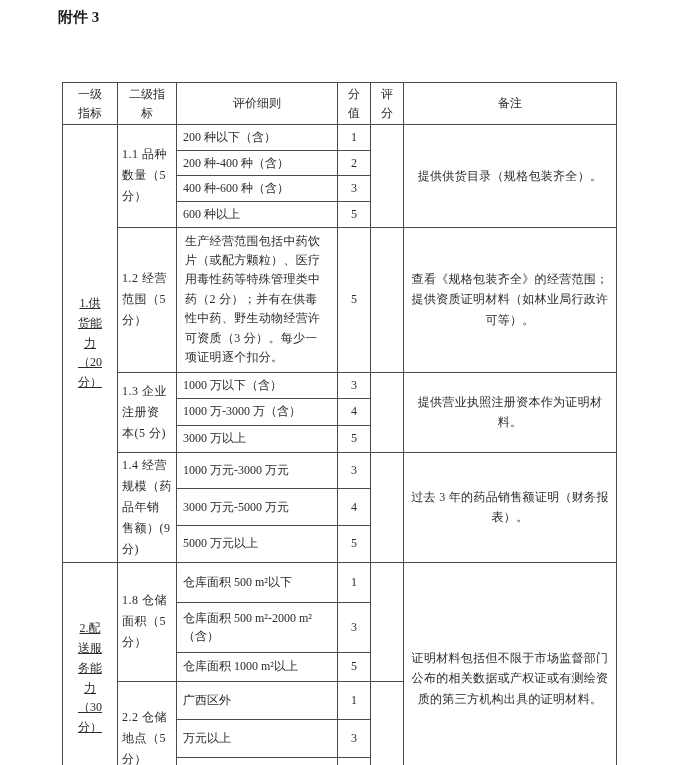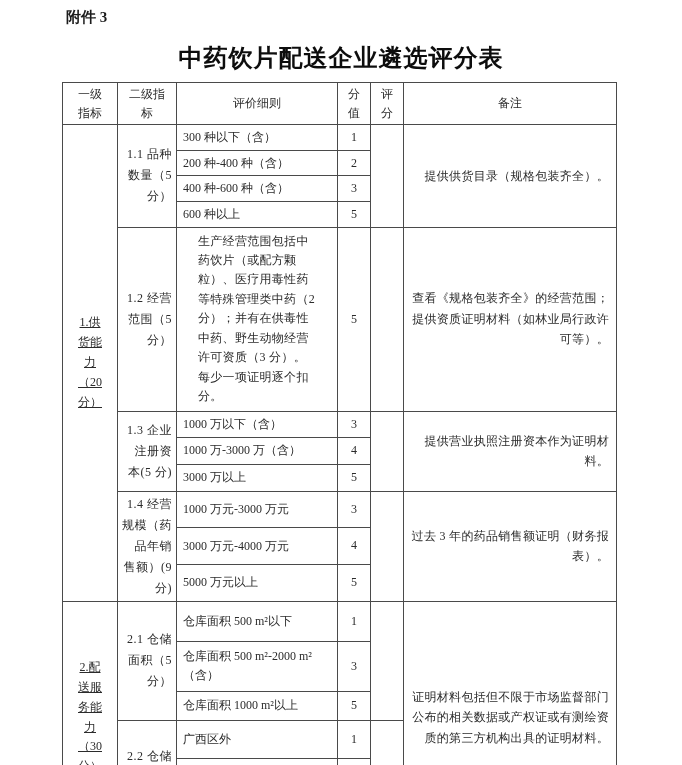--- a/index.html
+++ b/index.html
@@ -5,7 +5,7 @@
   html,body{margin:0;padding:0;background:#fff;}
   .page{position:relative;width:682px;height:765px;background:#ffffff;overflow:hidden;
         font-family:"Liberation Serif","DejaVu Serif",serif;color:#262626;}
-  .attachment{position:absolute;left:66px;top:8px;font-size:15px;font-weight:bold;color:#1c1c1c;}
+  .attachment{position:absolute;left:58px;top:8px;font-size:15px;font-weight:bold;color:#1c1c1c;}
   .title{position:absolute;left:0;top:42px;width:682px;text-align:center;
          font-size:24px;font-weight:bold;letter-spacing:1px;color:#0d0d0d;}
   table.score{position:absolute;left:62px;top:82px;width:554px;border-collapse:collapse;table-layout:fixed;}

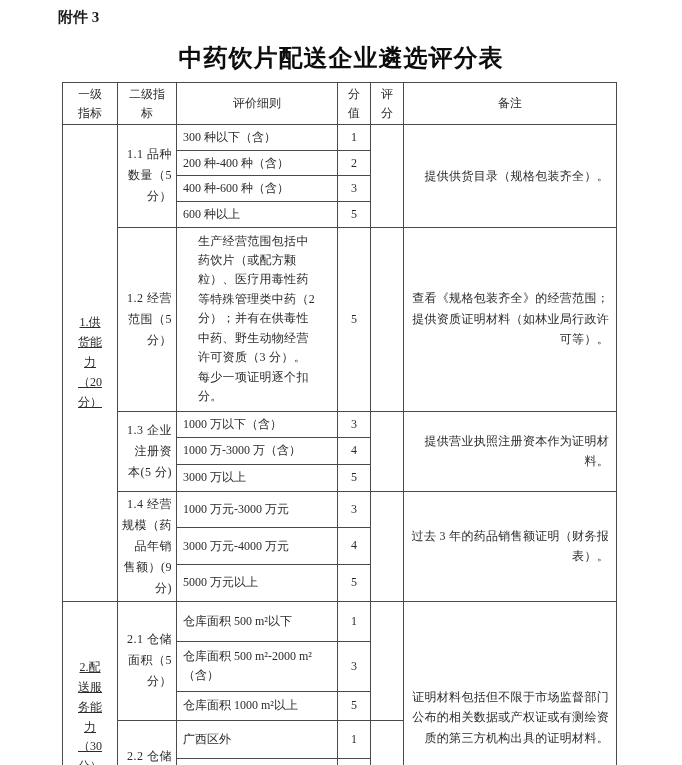--- a/index.html
+++ b/index.html
@@ -26,7 +26,6 @@
 
 <div class="page">
   <div class="attachment">附件 3</div>
-  <div class="title">中药饮片配送企业遴选评分表</div>
 
   <table class="score">
     <colgroup>

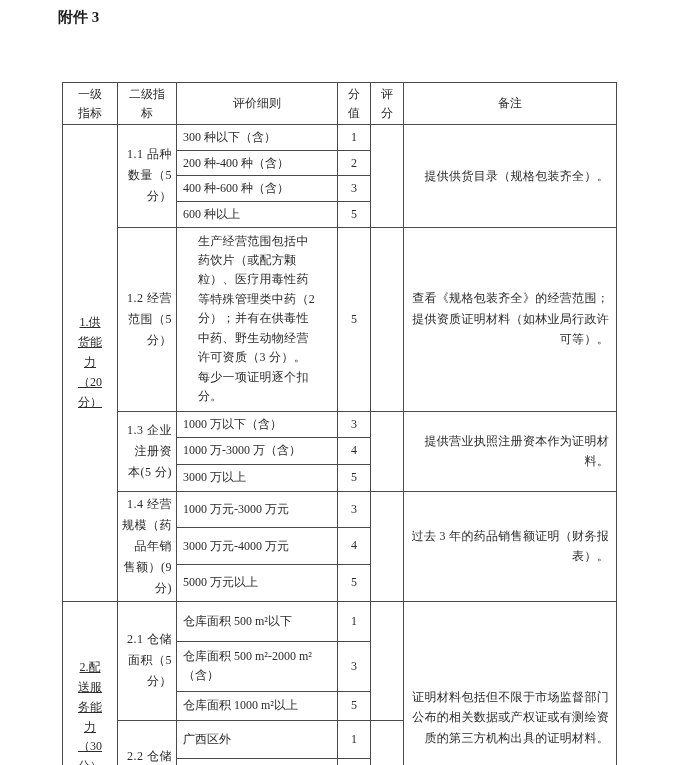--- a/index.html
+++ b/index.html
@@ -59,7 +59,7 @@
       <td class="c2" rowspan="4">1.1 品种
 数量（5
 分）</td>
-      <td class="c3">300 种以下（含）</td>
+      <td class="c3">200 种以下（含）</td>
       <td class="c4">1</td>
       <td class="c5" rowspan="4"></td>
       <td class="c6" rowspan="4">提供供货目录（规格包装齐全）。</td>

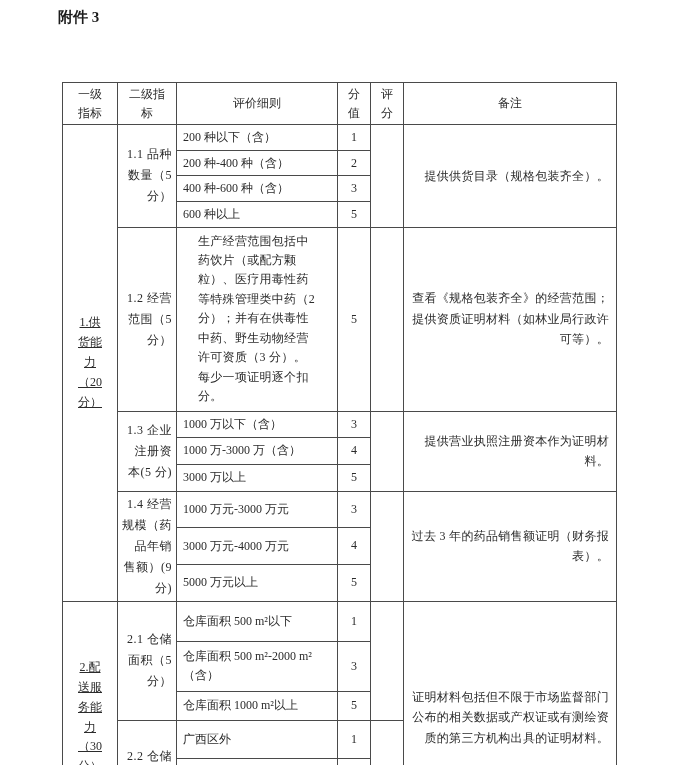--- a/index.html
+++ b/index.html
@@ -13,7 +13,7 @@
          color:#2b2b2b;vertical-align:middle;overflow:hidden;}
   th{text-align:center;white-space:pre-line;line-height:1.55;padding:2px;}
   td.c1{text-align:center;white-space:pre-line;line-height:1.65;padding:2px 1px;text-decoration:underline;}
-  td.c2{text-align:right;white-space:pre-line;line-height:1.75;padding:2px 4px;letter-spacing:0.5px;}
+  td.c2{text-align:left;white-space:pre-line;line-height:1.75;padding:2px 4px;letter-spacing:0.5px;}
   td.c3{text-align:left;padding:3px 6px;line-height:1.55;}
   td.c3.long{padding:4px 21px;line-height:1.62;letter-spacing:0.3px;}
   td.c4{text-align:center;padding:1px;}

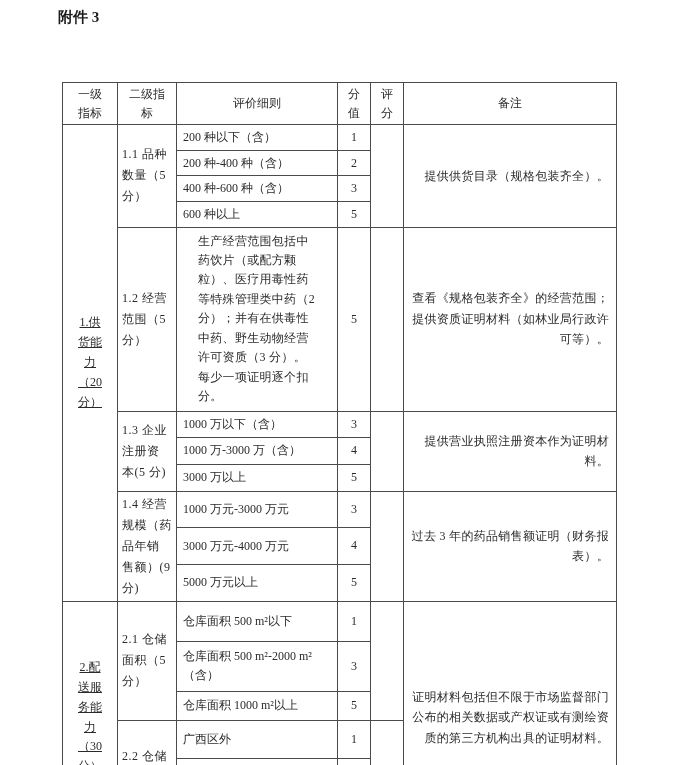--- a/index.html
+++ b/index.html
@@ -18,7 +18,7 @@
   td.c3.long{padding:4px 21px;line-height:1.62;letter-spacing:0.3px;}
   td.c4{text-align:center;padding:1px;}
   td.c5{padding:1px;}
-  td.c6{text-align:right;padding:4px 7px;line-height:1.7;letter-spacing:0.3px;}
+  td.c6{text-align:center;padding:4px 7px;line-height:1.7;letter-spacing:0.3px;}
   td.hb{border-bottom-style:hidden;}
 </style>
 </head>

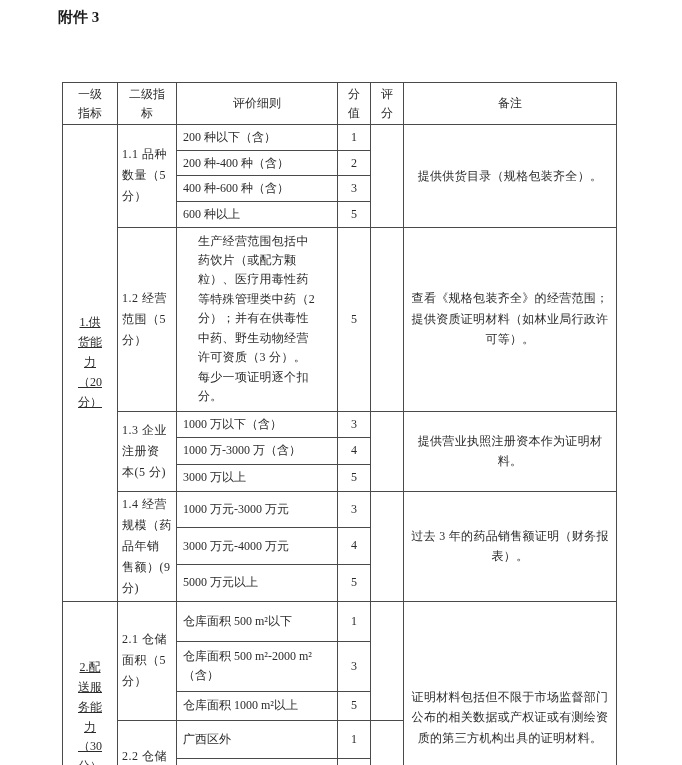--- a/index.html
+++ b/index.html
@@ -15,7 +15,7 @@
   td.c1{text-align:center;white-space:pre-line;line-height:1.65;padding:2px 1px;text-decoration:underline;}
   td.c2{text-align:left;white-space:pre-line;line-height:1.75;padding:2px 4px;letter-spacing:0.5px;}
   td.c3{text-align:left;padding:3px 6px;line-height:1.55;}
-  td.c3.long{padding:4px 21px;line-height:1.62;letter-spacing:0.3px;}
+  td.c3.long{padding:4px 8px;line-height:1.62;letter-spacing:0.3px;}
   td.c4{text-align:center;padding:1px;}
   td.c5{padding:1px;}
   td.c6{text-align:center;padding:4px 7px;line-height:1.7;letter-spacing:0.3px;}

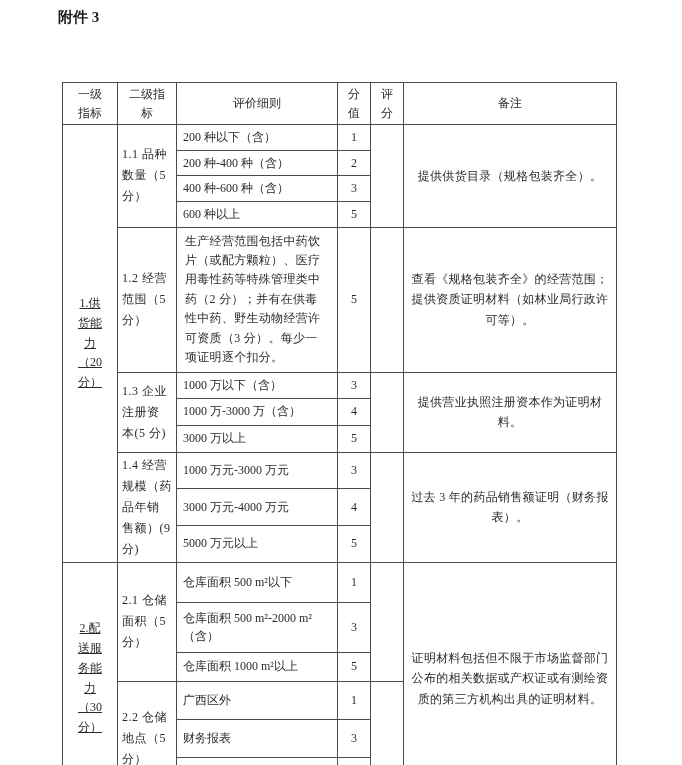--- a/index.html
+++ b/index.html
@@ -117,7 +117,7 @@
       <td class="c6" rowspan="3">过去 3 年的药品销售额证明（财务报表）。</td>
     </tr>
     <tr style="height:30px">
-      <td class="c3 hb">3000 万元-4000 万元</td>
+      <td class="c3 hb">3000 万元-5000 万元</td>
       <td class="c4 hb">4</td>
     </tr>
     <tr style="height:30px">

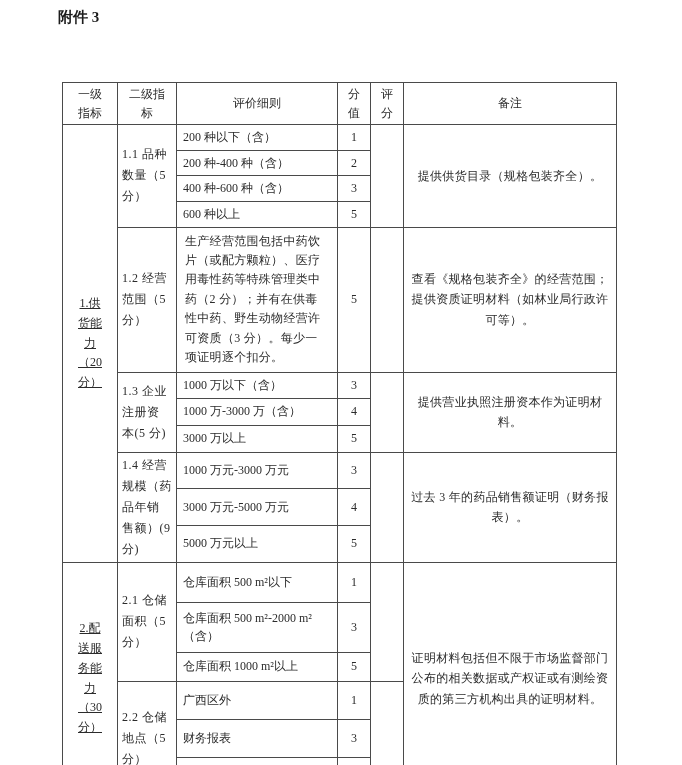--- a/index.html
+++ b/index.html
@@ -132,7 +132,7 @@
 力
 （30
 分）</td>
-      <td class="c2" rowspan="3">2.1 仓储
+      <td class="c2" rowspan="3">1.8 仓储
 面积（5
 分）</td>
       <td class="c3">仓库面积 500 m²以下</td>

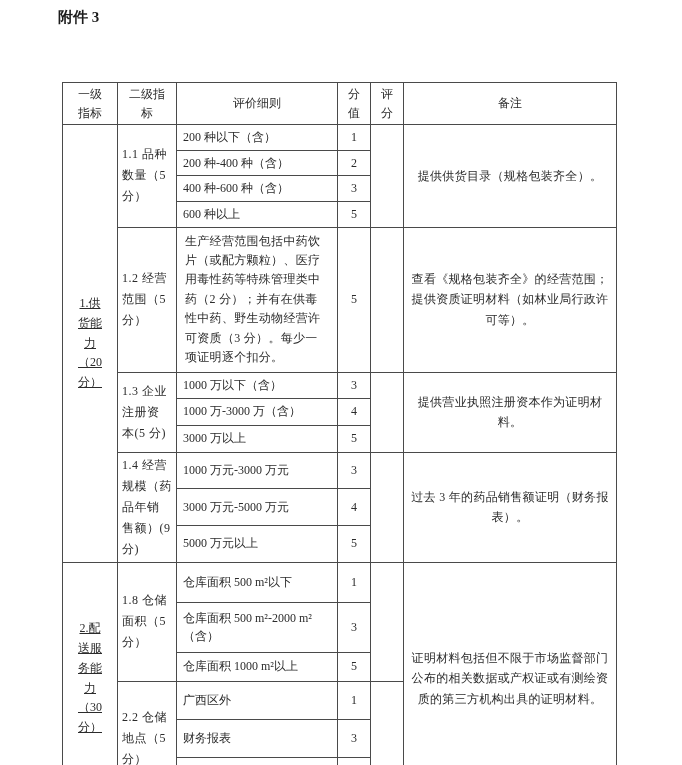--- a/index.html
+++ b/index.html
@@ -158,7 +158,7 @@
       <td class="c5" rowspan="3"></td>
     </tr>
     <tr style="height:38px">
-      <td class="c3 hb">财务报表</td>
+      <td class="c3 hb">万元以上</td>
       <td class="c4 hb">3</td>
     </tr>
     <tr style="height:38px">

